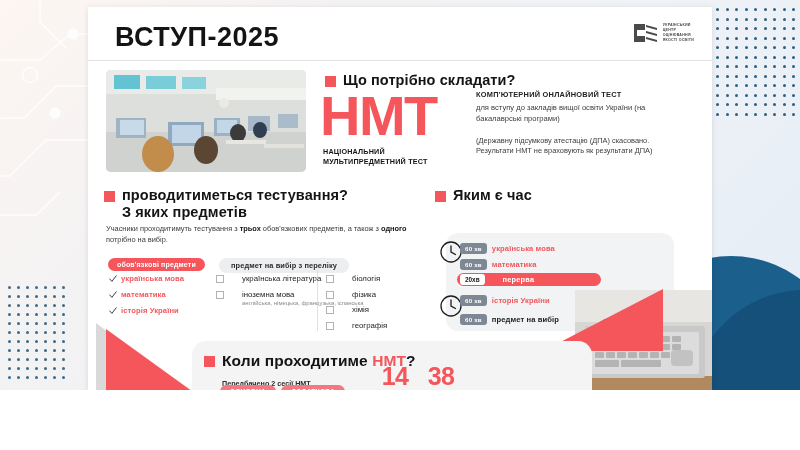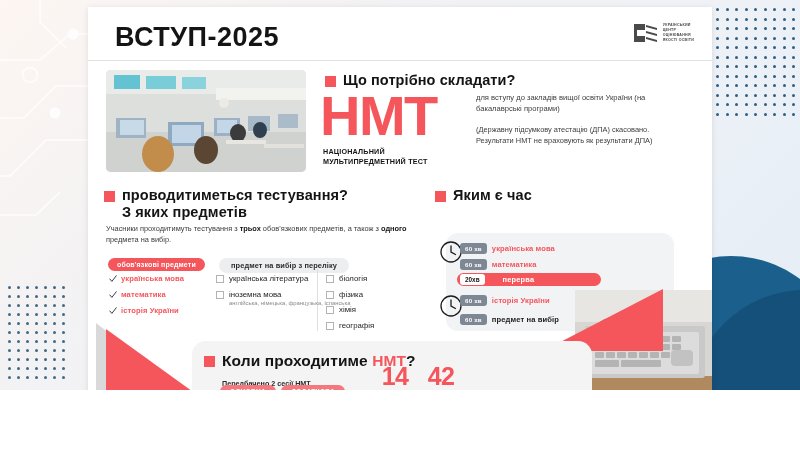--- a/index.html
+++ b/index.html
@@ -458,6 +458,7 @@
     </div>
 
     <div class="nmt-desc">
+      <div class="h">КОМП'ЮТЕРНИЙ ОНЛАЙНОВИЙ ТЕСТ</div>
       <div class="p">для вступу до закладів вищої освіти України (на бакалаврські програми)</div>
       <div class="p2">(Державну підсумкову атестацію (ДПА) скасовано. Результати НМТ не враховують як результати ДПА)</div>
     </div>

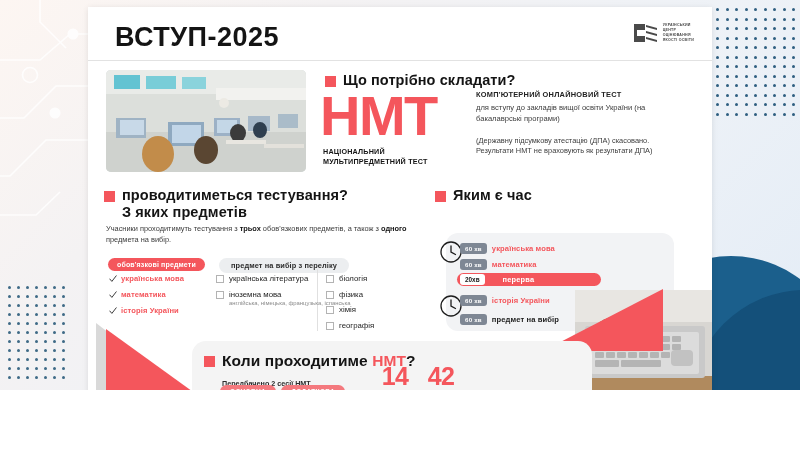--- a/index.html
+++ b/index.html
@@ -472,7 +472,7 @@
     </div>
 
     <div class="s2-intro">
-      <span>Учасники проходитимуть тестування з </span><b>трьох</b><span> обов'язкових предметів, а також з </span><b>одного</b><span> предмета на вибір.</span>
+      <span>Учасники проходитимуть тестування з </span><b>трьох</b><span> обов'язкових предметів, а також з </span><b>одного</b><span> потрібно на вибір.</span>
     </div>
 
     <div class="pill-req">обов'язкові предмети</div>

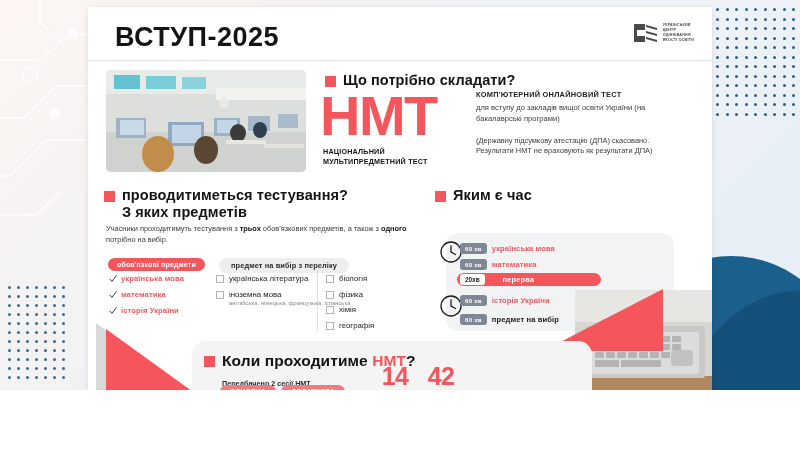--- a/index.html
+++ b/index.html
@@ -115,7 +115,7 @@
 
   .opt-col1 { position: absolute; left: 128px; top: 267px; }
   .opt-col2 { position: absolute; left: 238px; top: 267px; }
-  .opt-item { display: flex; align-items: flex-start; gap: 5px; margin-bottom: 6px; }
+  .opt-item { display: flex; align-items: flex-start; gap: 18px; margin-bottom: 6px; }
   .chk-off { width: 8px; height: 8px; border: 1px solid #b3b3b3; background: #fff; flex: none; margin-top: 1px; }
   .opt-item .lbl { font-size: 7.8px; color: #1c1c1c; line-height: 1.25; }
   .opt-sub { font-size: 5.9px; color: #8a8a8a; line-height: 1.3; margin-top: 1px; }

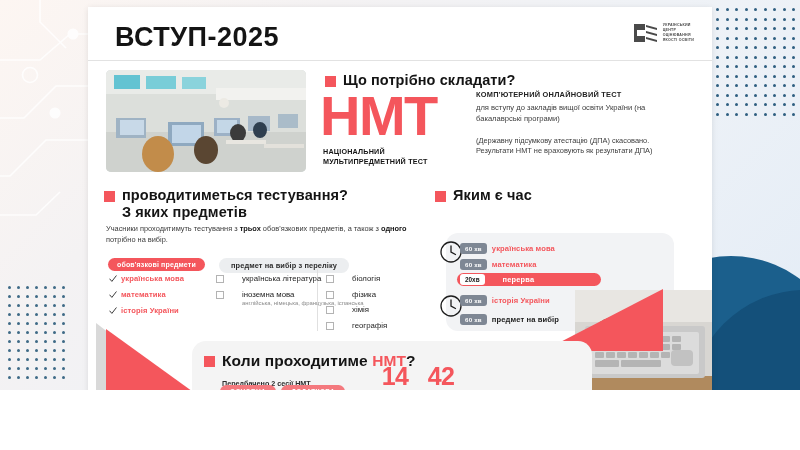--- a/index.html
+++ b/index.html
@@ -666,7 +666,7 @@
       </div>
       <div class="d-pre">до</div>
       <div class="d-col">
-        <div class="d-num">42</div>
+        <div class="d-num">38</div>
         <div class="d-mon">липня</div>
       </div>
     </div>

